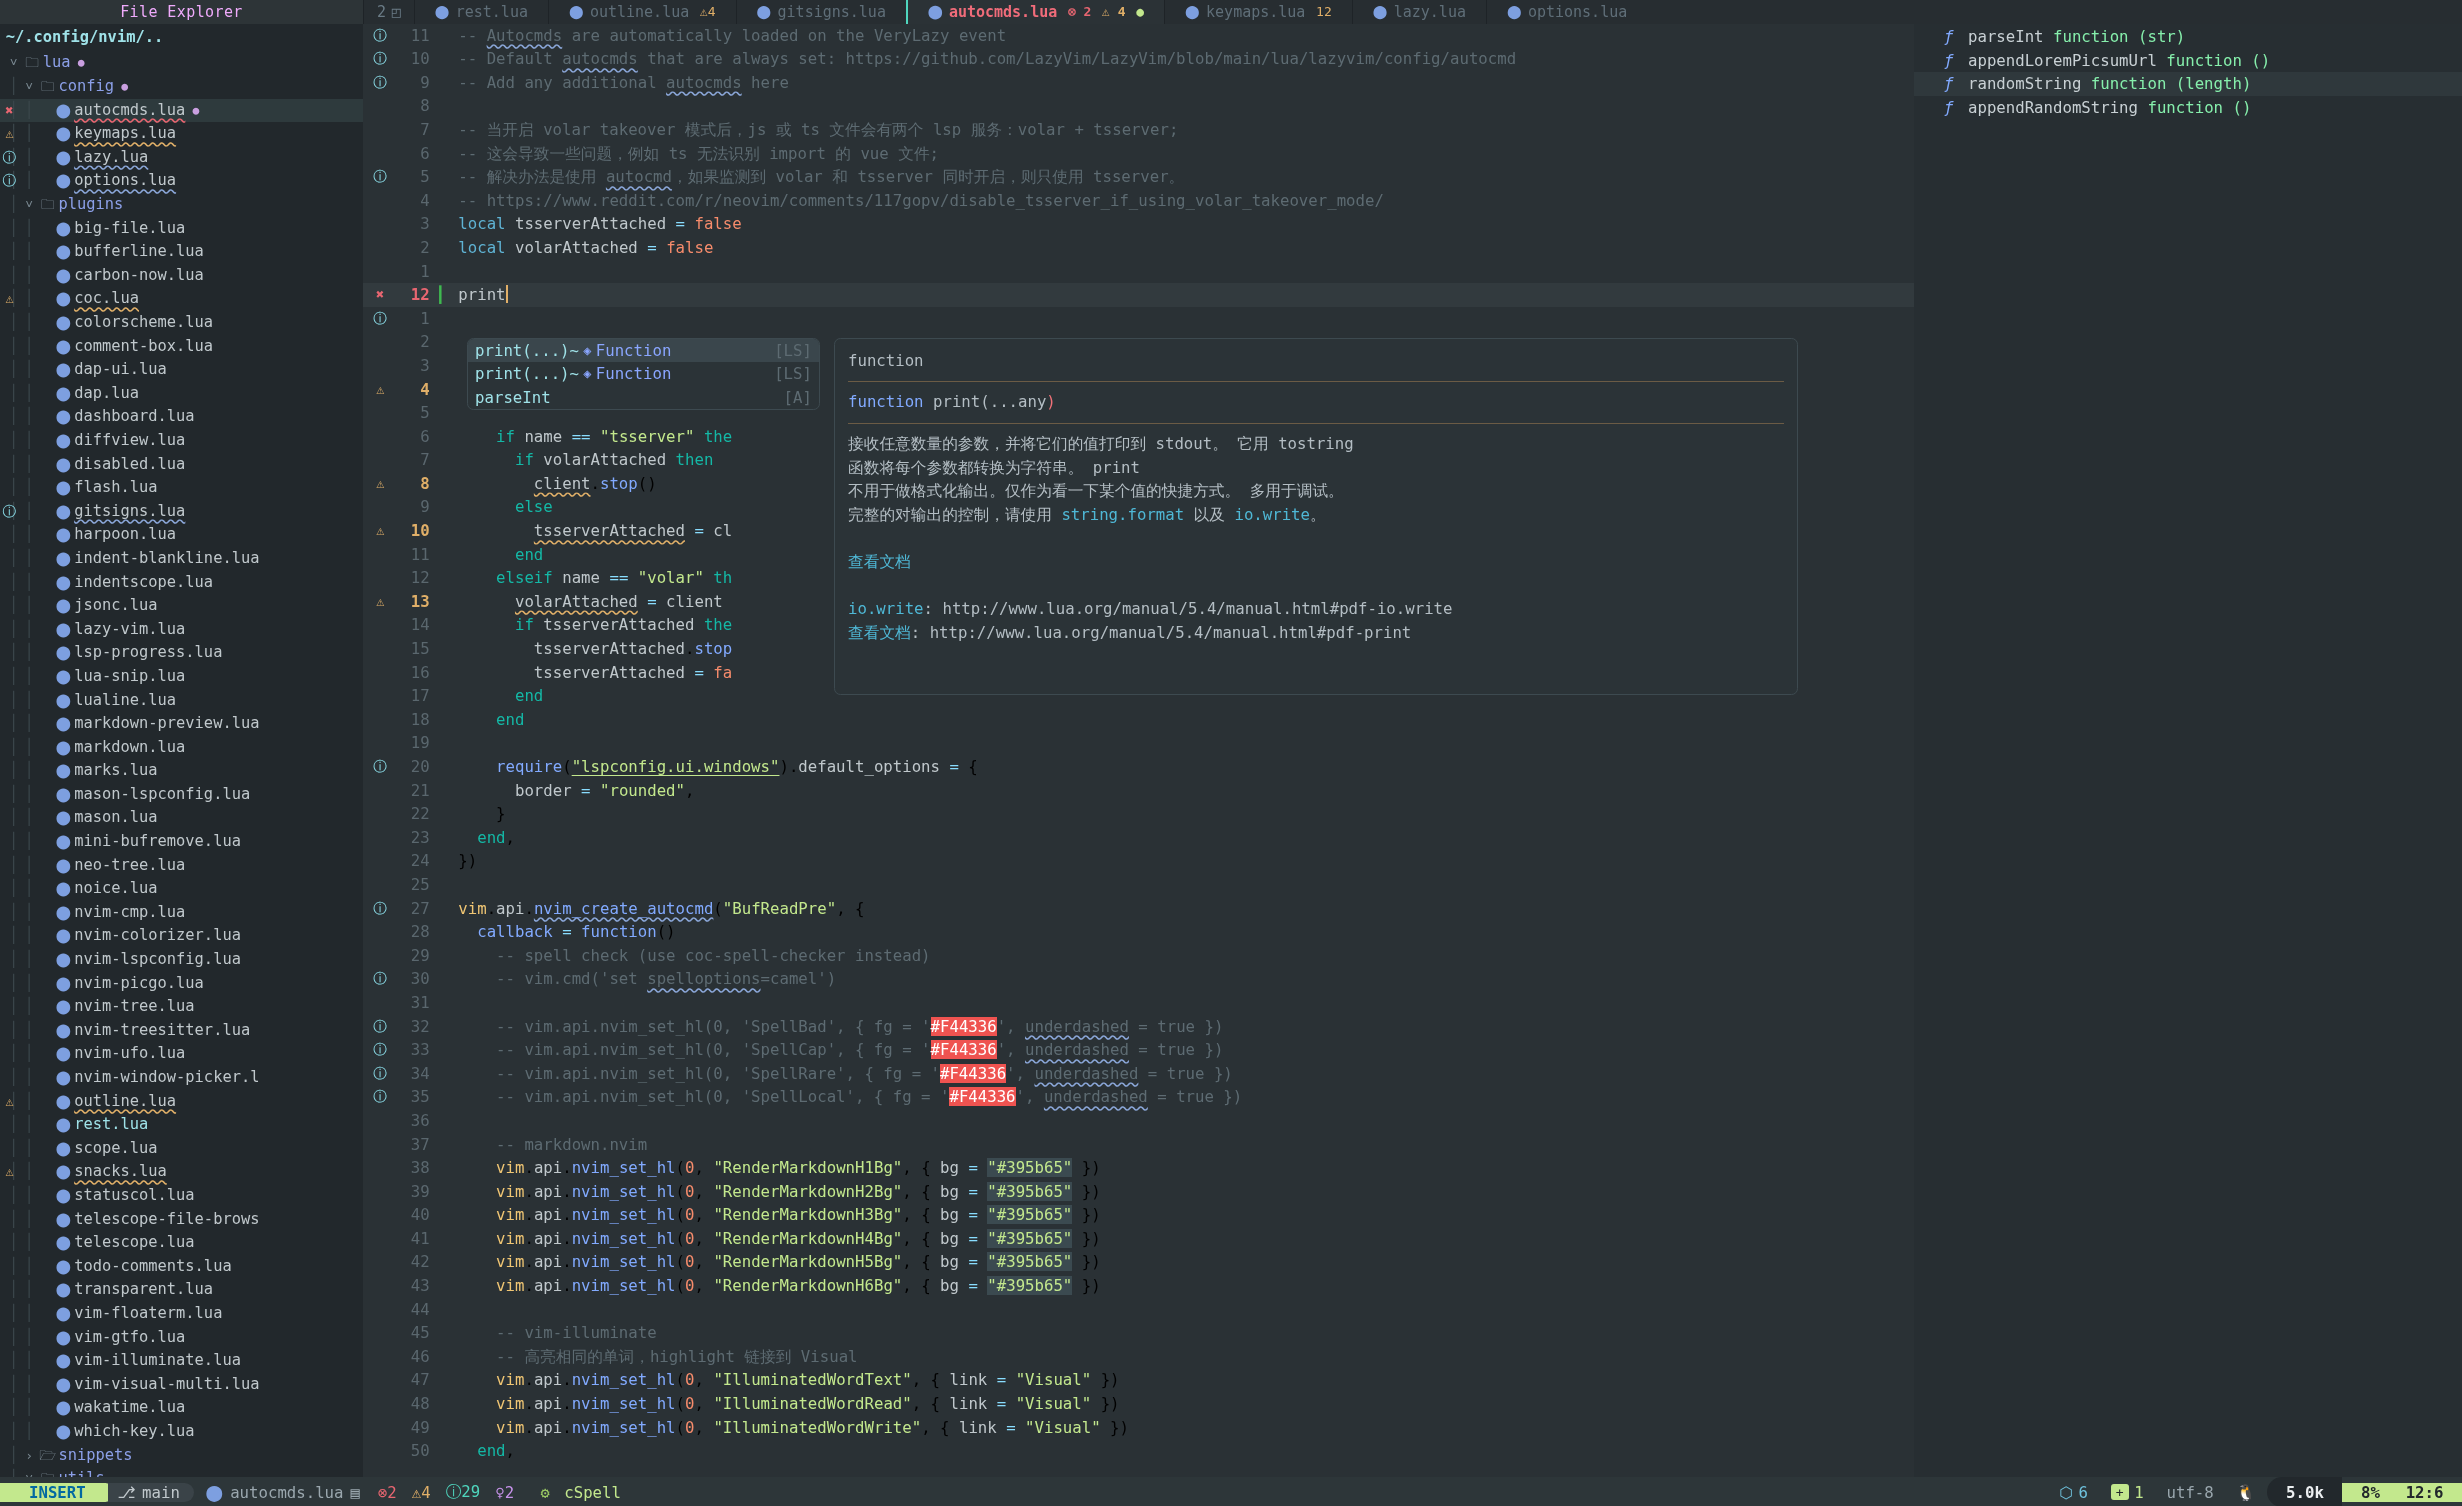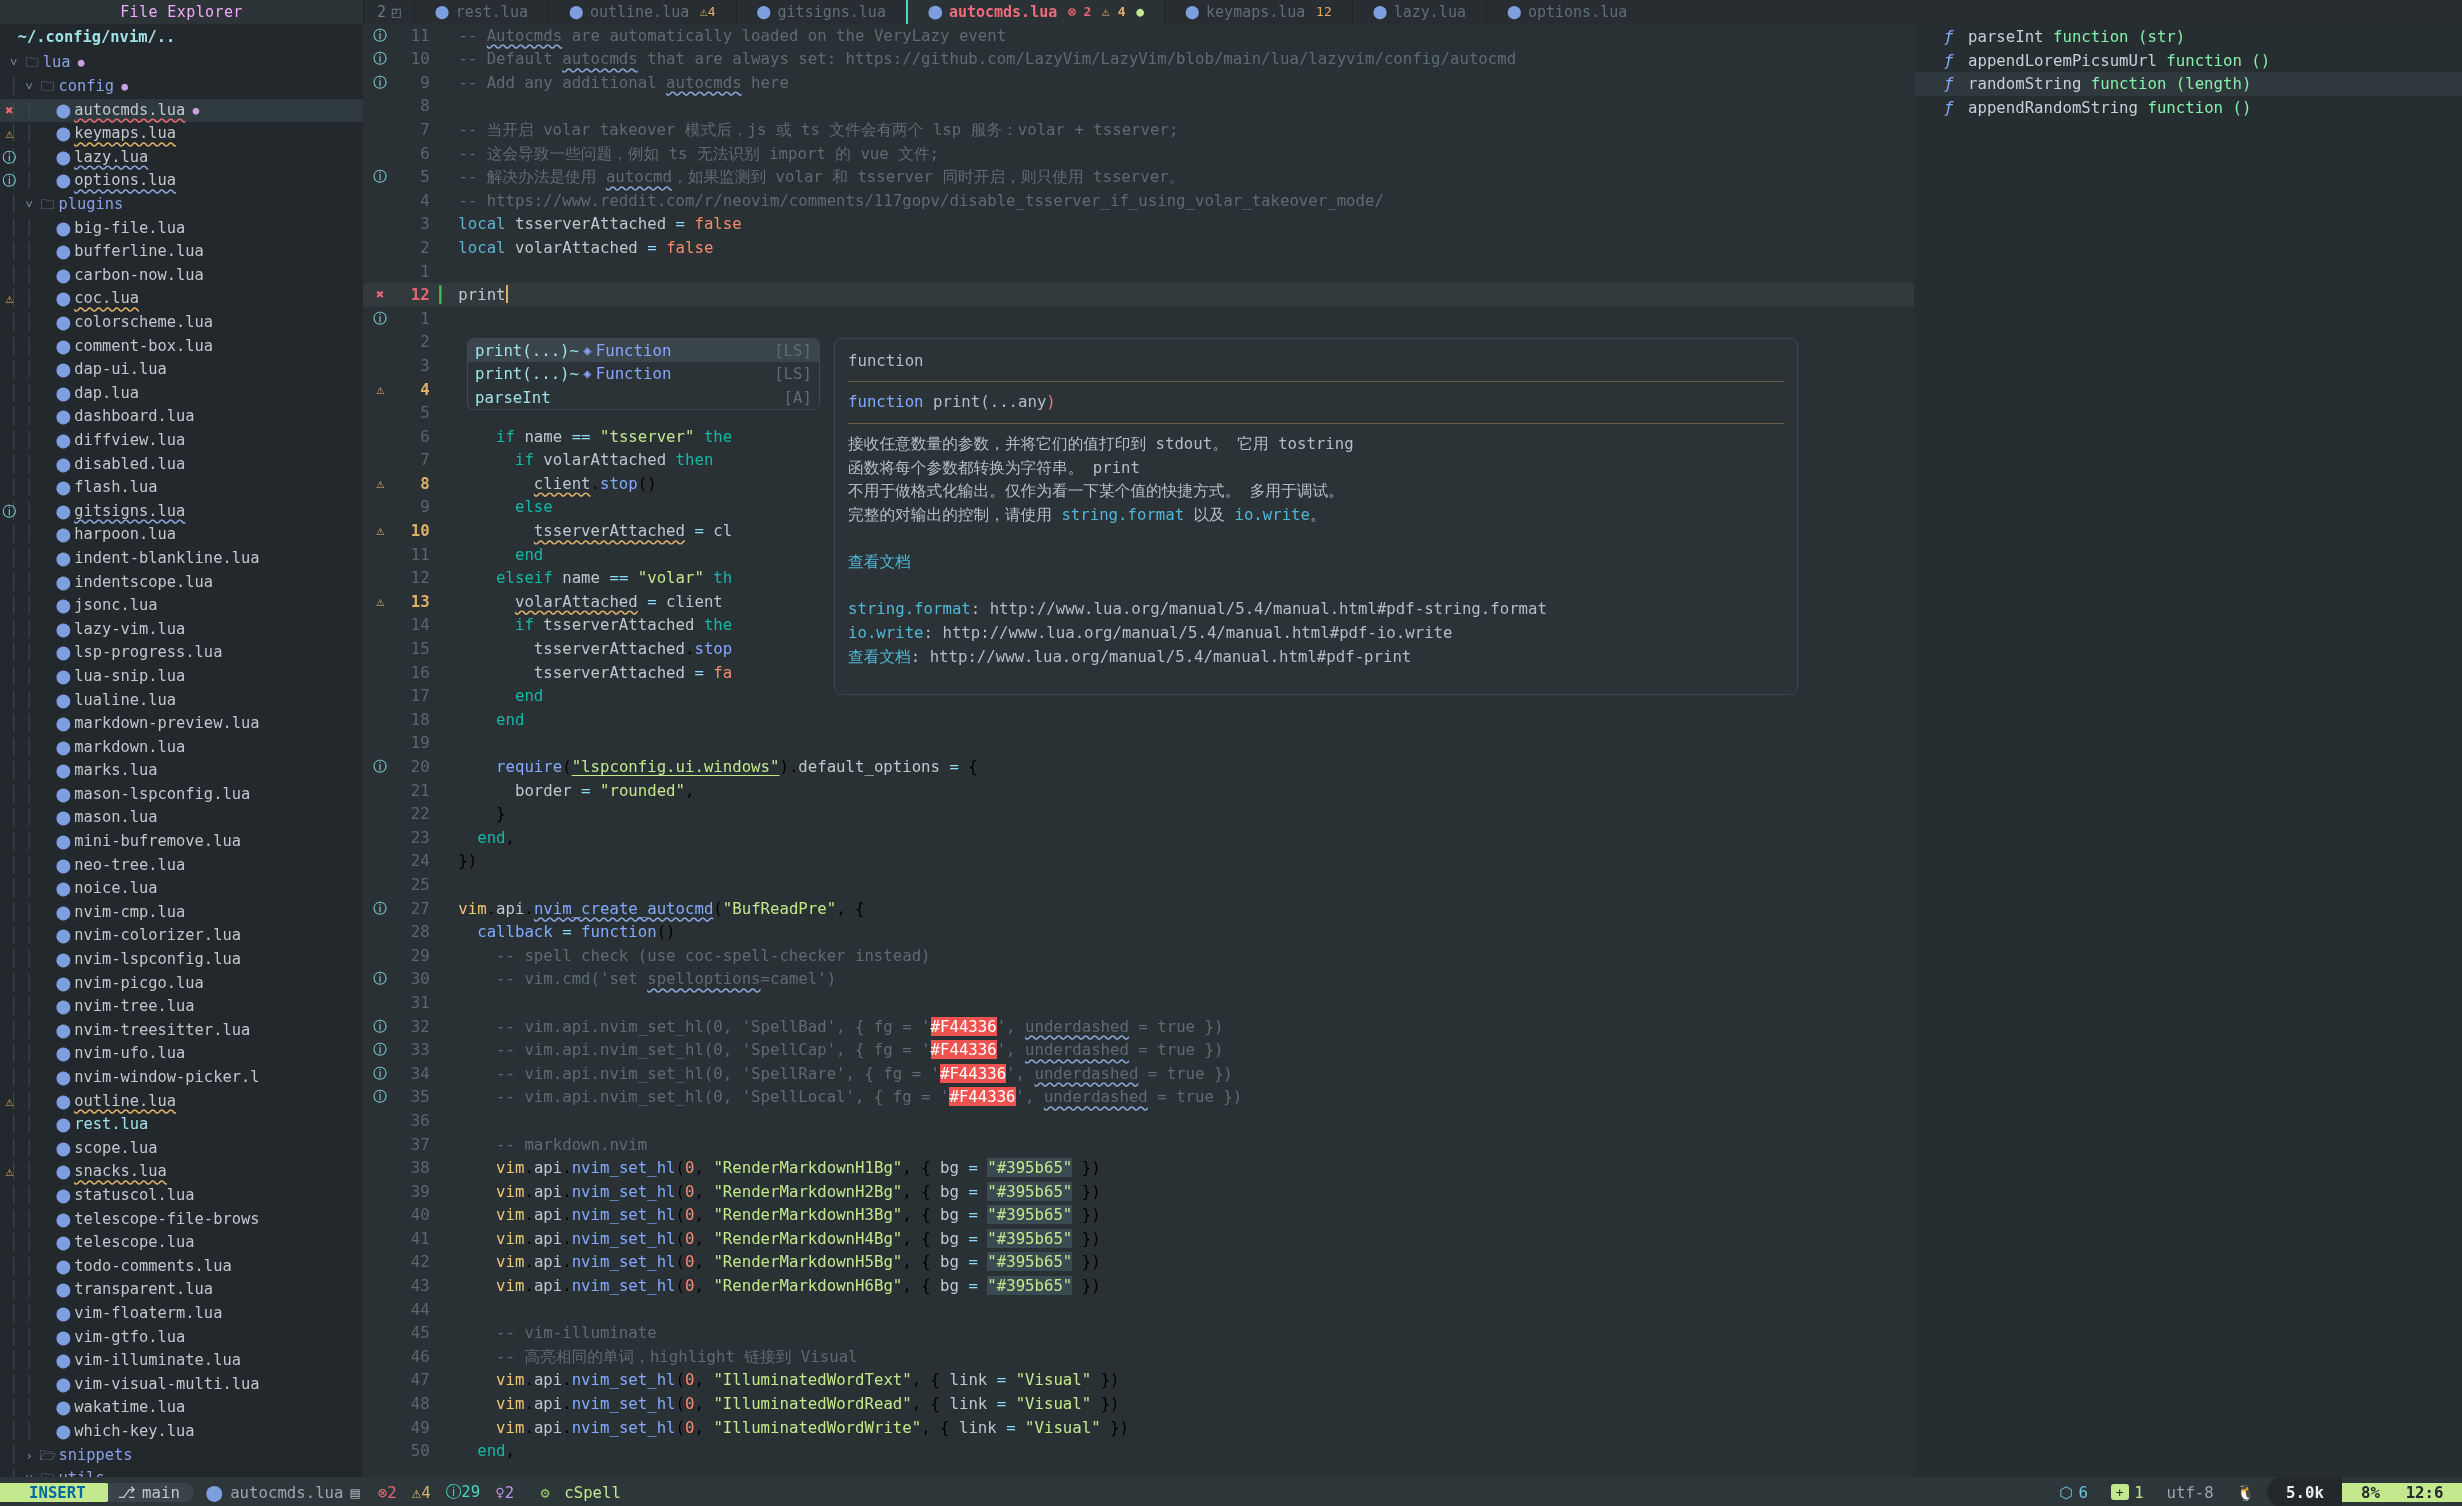--- a/index.html
+++ b/index.html
@@ -27,7 +27,7 @@
 
   
   .explorer{ width:363px; flex:0 0 363px; background:#22282c; position:relative; overflow:hidden; font-size:15.4px; }
-  .exp-root{ color:#9fe2e8; font-weight:bold; padding:2.9px 0 1.4px 5.7px; line-height:23.6px;margin-left:12px; }
+  .exp-root{ color:#9fe2e8; font-weight:bold; padding:2.9px 0 1.4px 5.7px; line-height:23.6px; }
   .node{ display:flex; align-items:center; height:23.6px; line-height:23.6px; white-space:nowrap; position:relative; padding-left:5.7px; }
   .node.sel{ background:#2e3a3d; }
   .sign{ position:absolute; left:1.4px; width:15.7px; text-align:center; font-size:13.6px; }

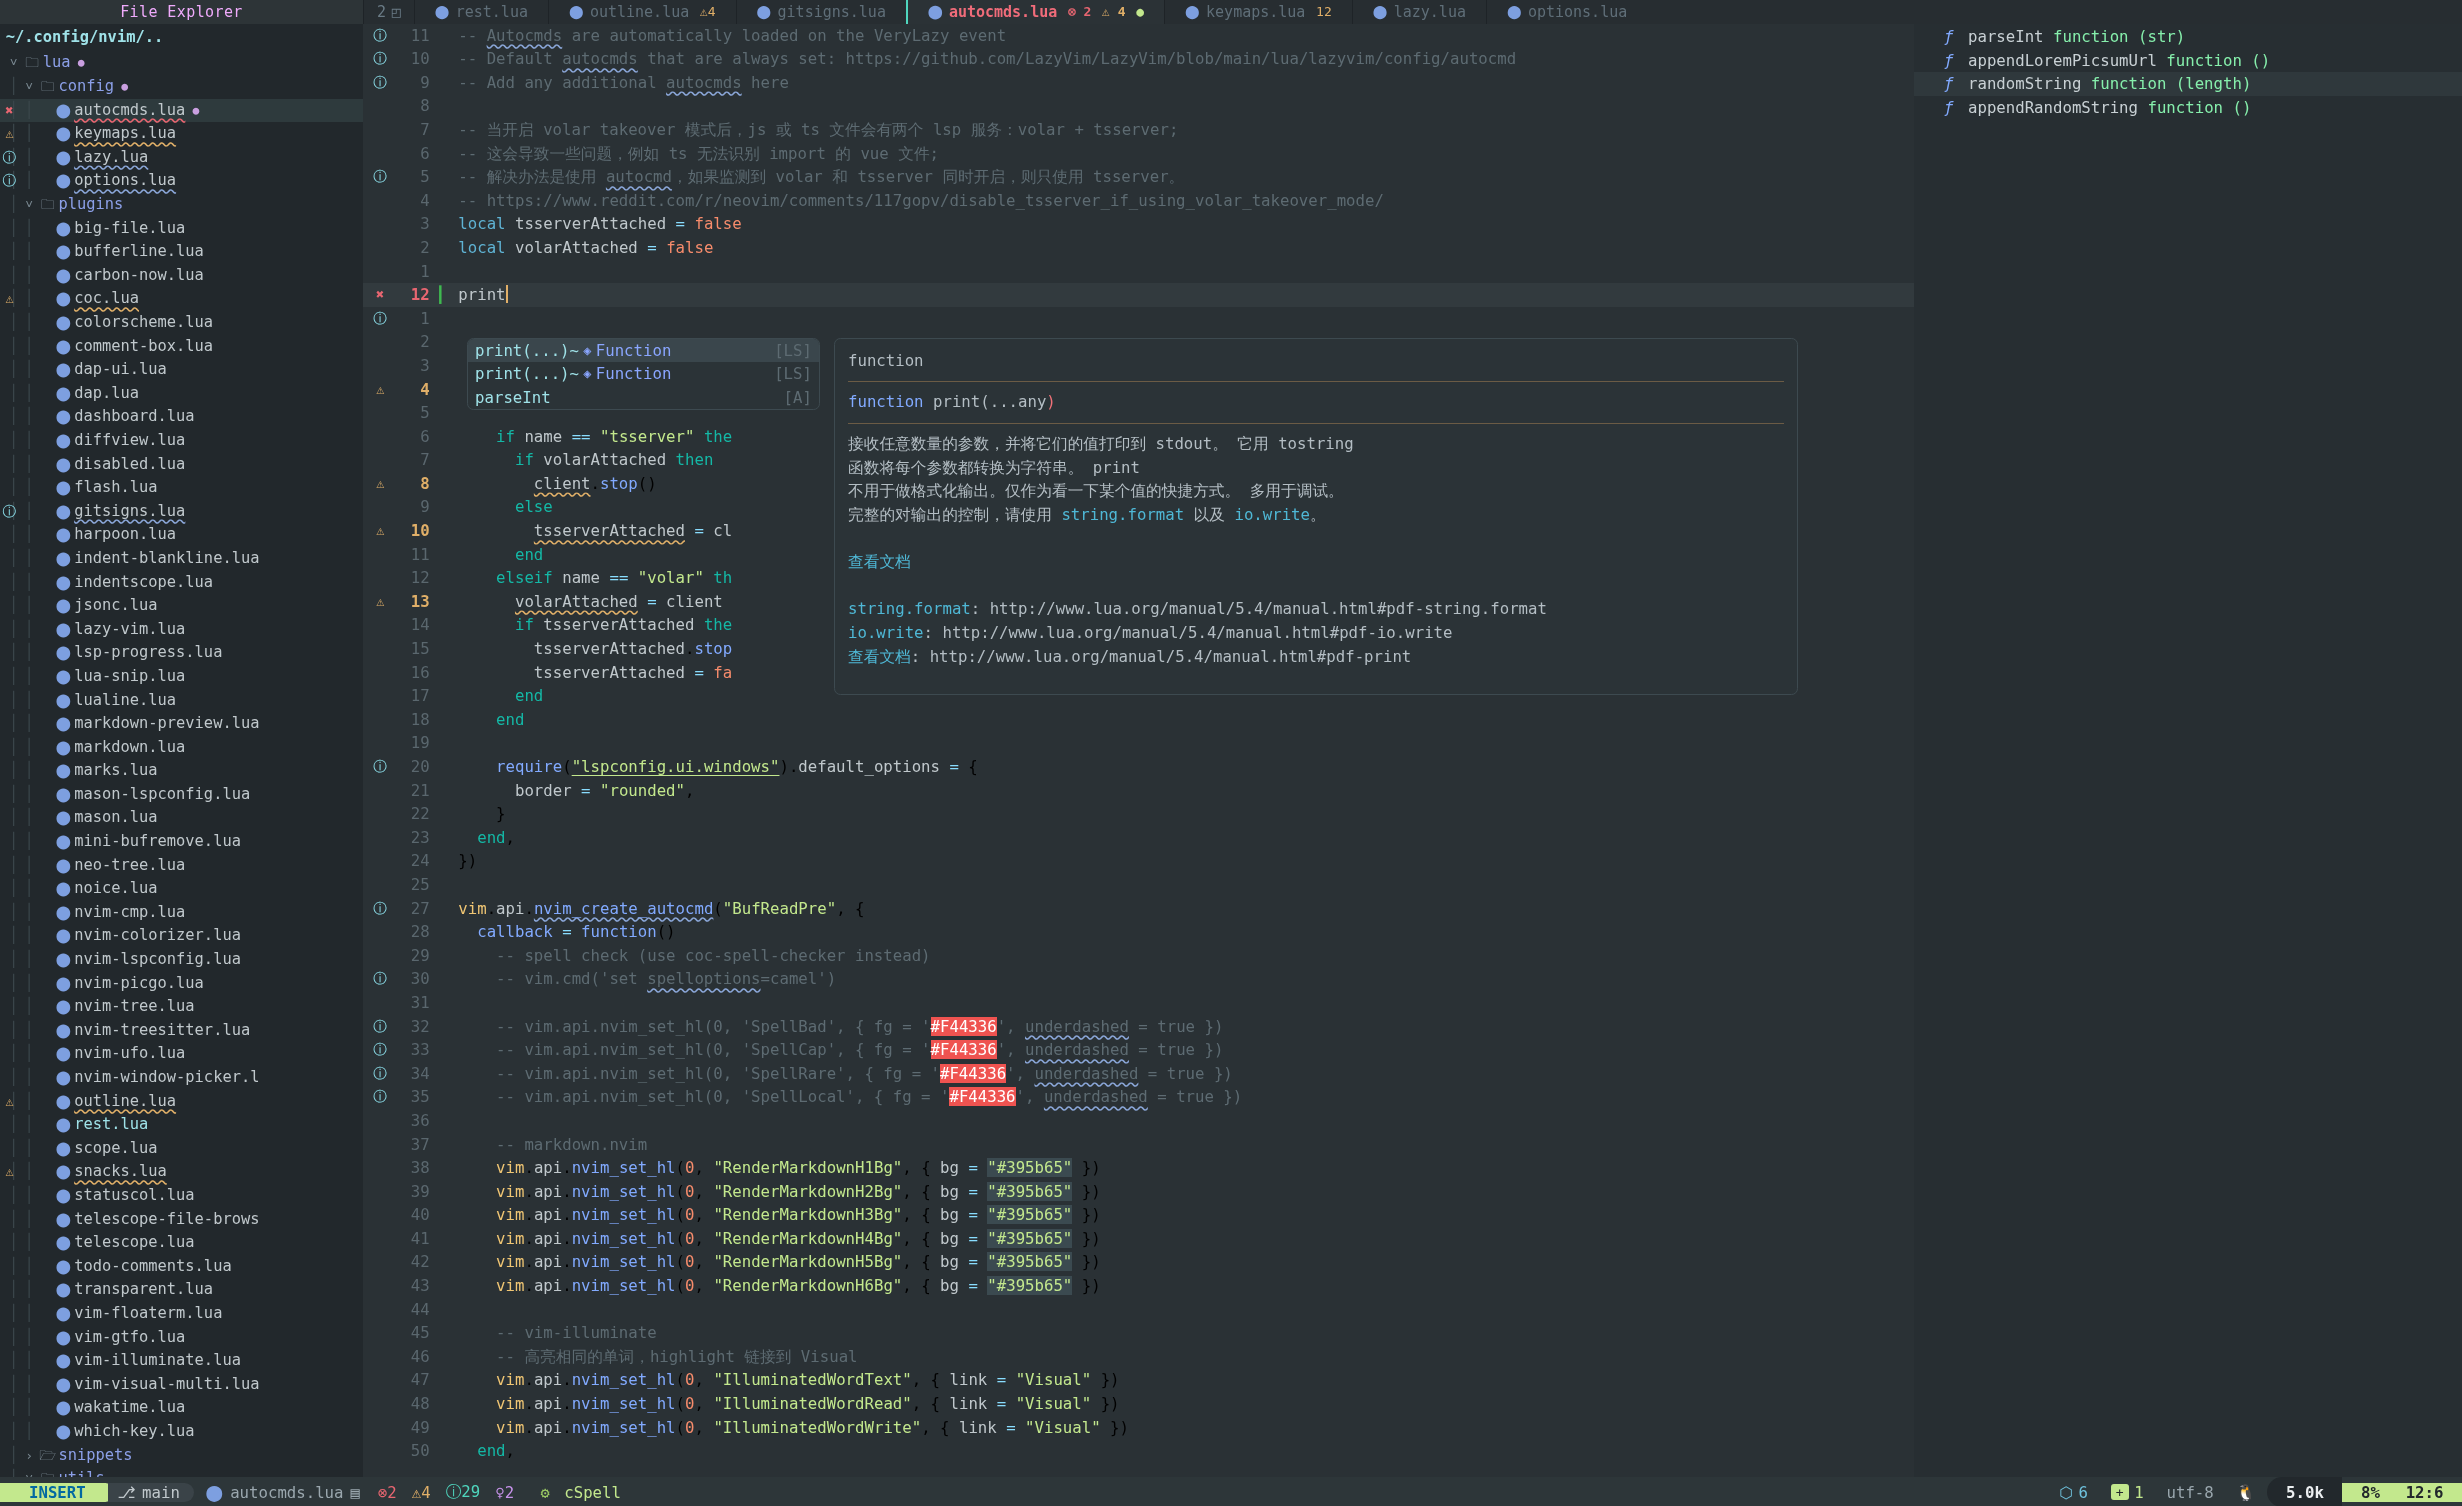--- a/index.html
+++ b/index.html
@@ -700,7 +700,6 @@
         <div class="cy">查看文档</div>
         <div style="height:23.6px"></div>
         <div id="doc-links-host">
-            <div><span class="cy">string.format</span><span class="dt">: http://www.lua.org/manual/5.4/manual.html#pdf-string.format</span></div>
             <div><span class="cy">io.write</span><span class="dt">: http://www.lua.org/manual/5.4/manual.html#pdf-io.write</span></div>
             <div><span class="cy">查看文档</span><span class="dt">: http://www.lua.org/manual/5.4/manual.html#pdf-print</span></div>
           </div>

